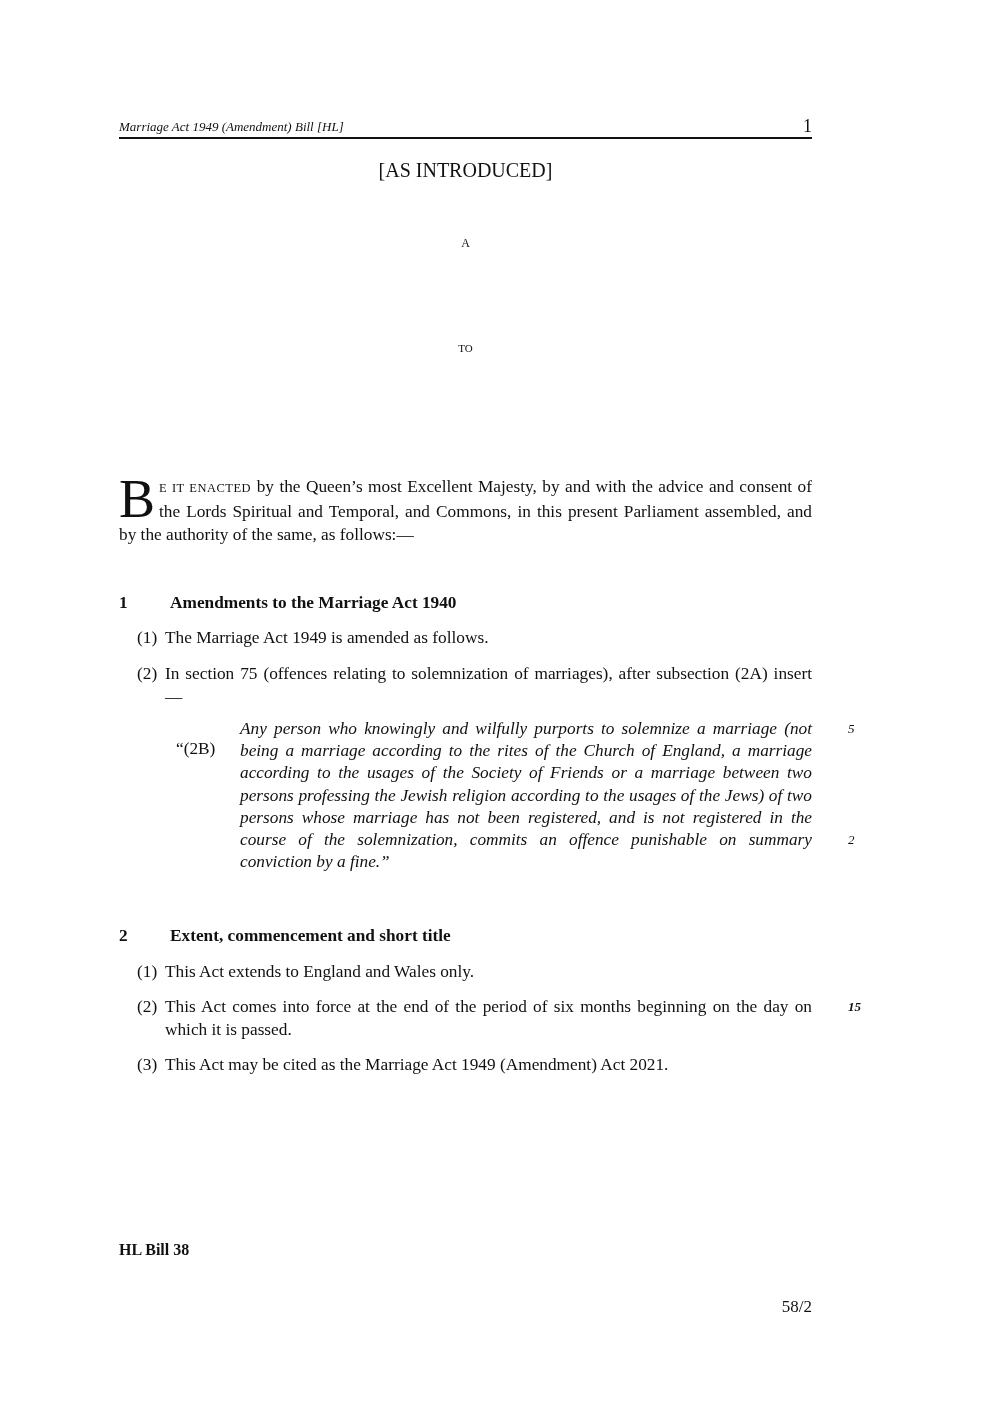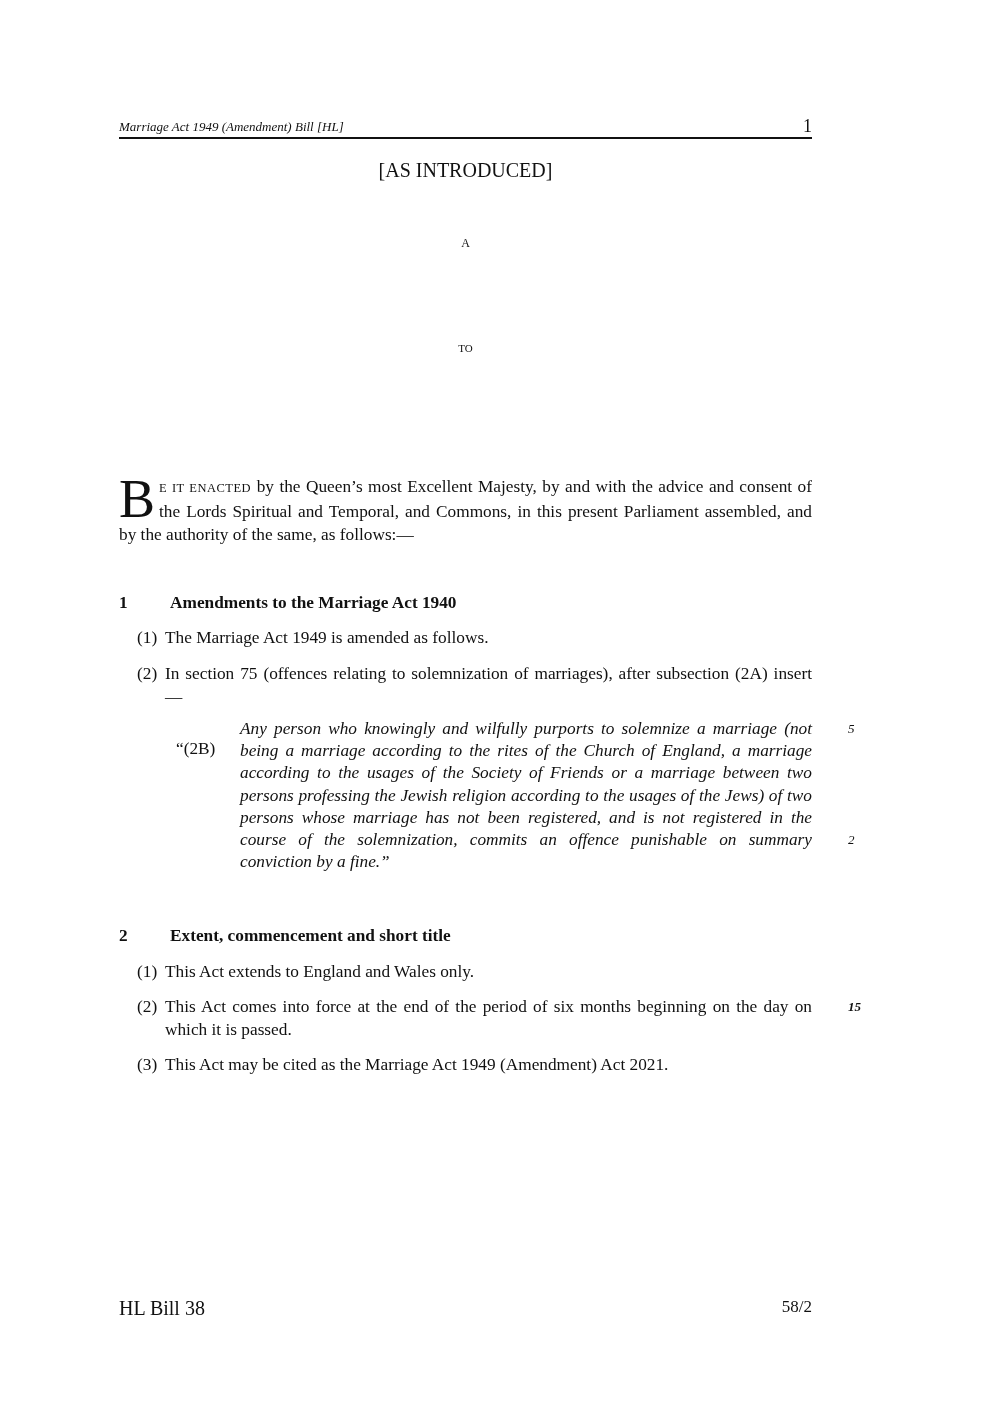--- a/index.html
+++ b/index.html
@@ -44,7 +44,7 @@
 
     .line-no { position: absolute; left: 848px; width: 30px; font-style: italic; font-size: 13px; }
 
-    .footer-left { position: absolute; left: 119px; top: 1297px; font-size: 20px; }
+    .footer-left { position: absolute; left: 119px; top: 1241px; font-size: 16px; font-weight: bold; }
     .footer-right { position: absolute; right: 179px; top: 1297px; font-size: 17px; }
   </style>
 </head>

